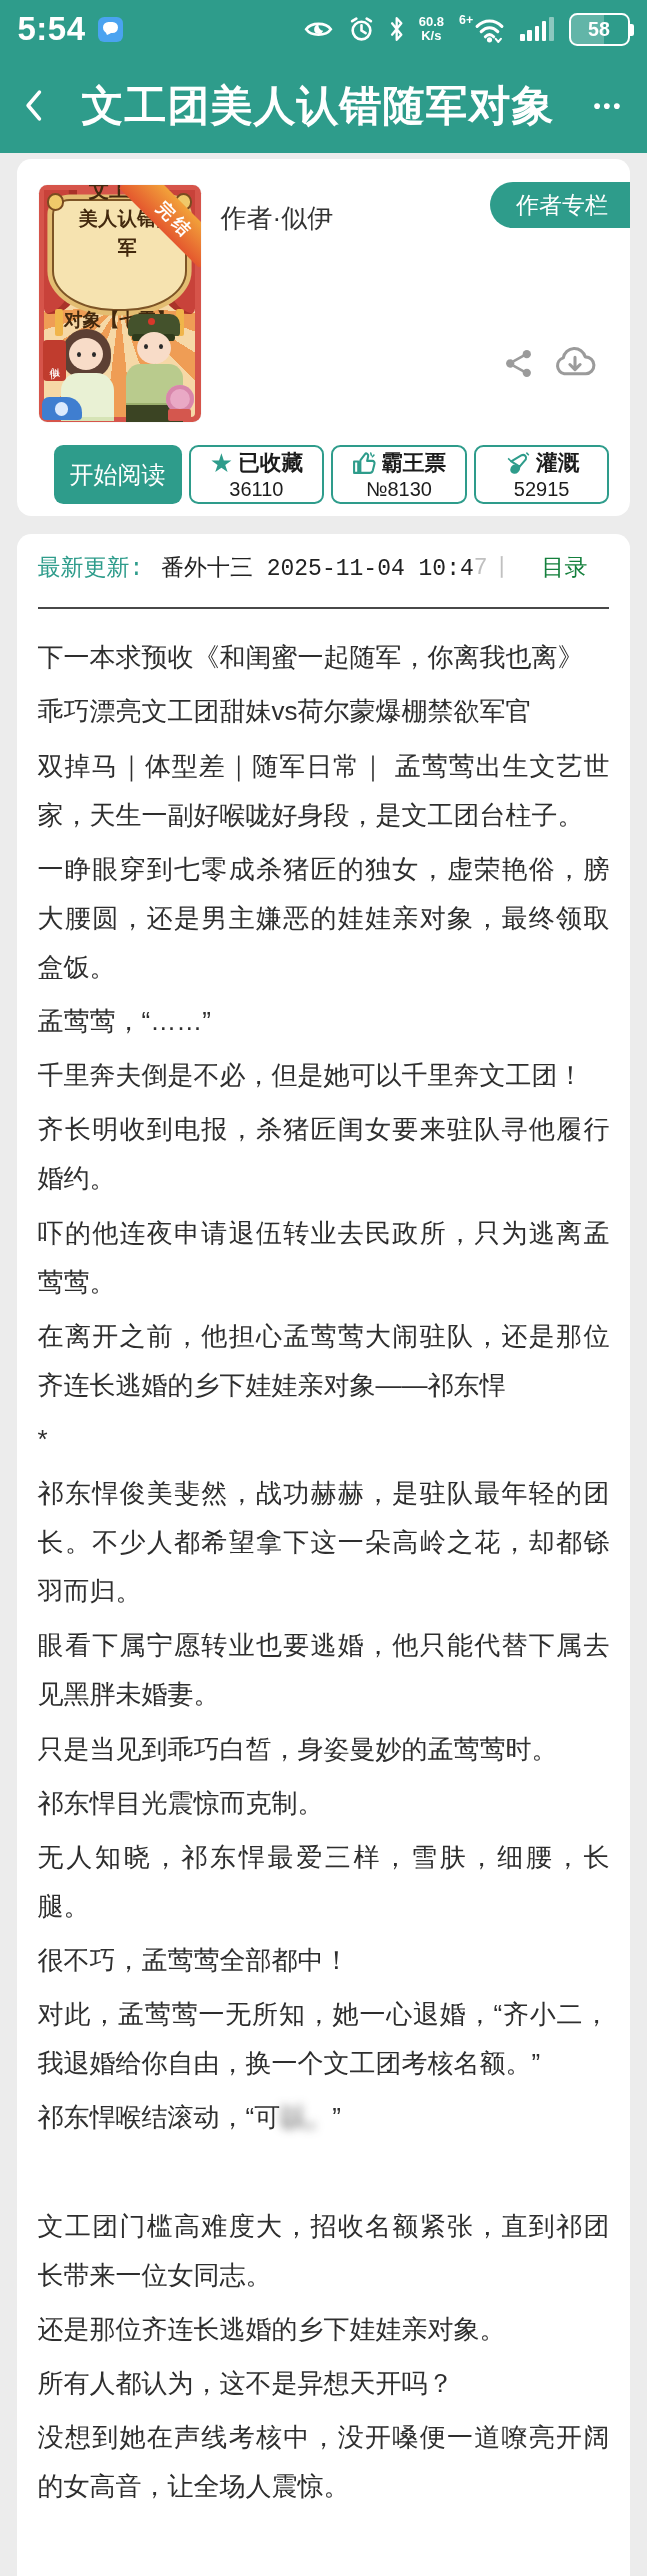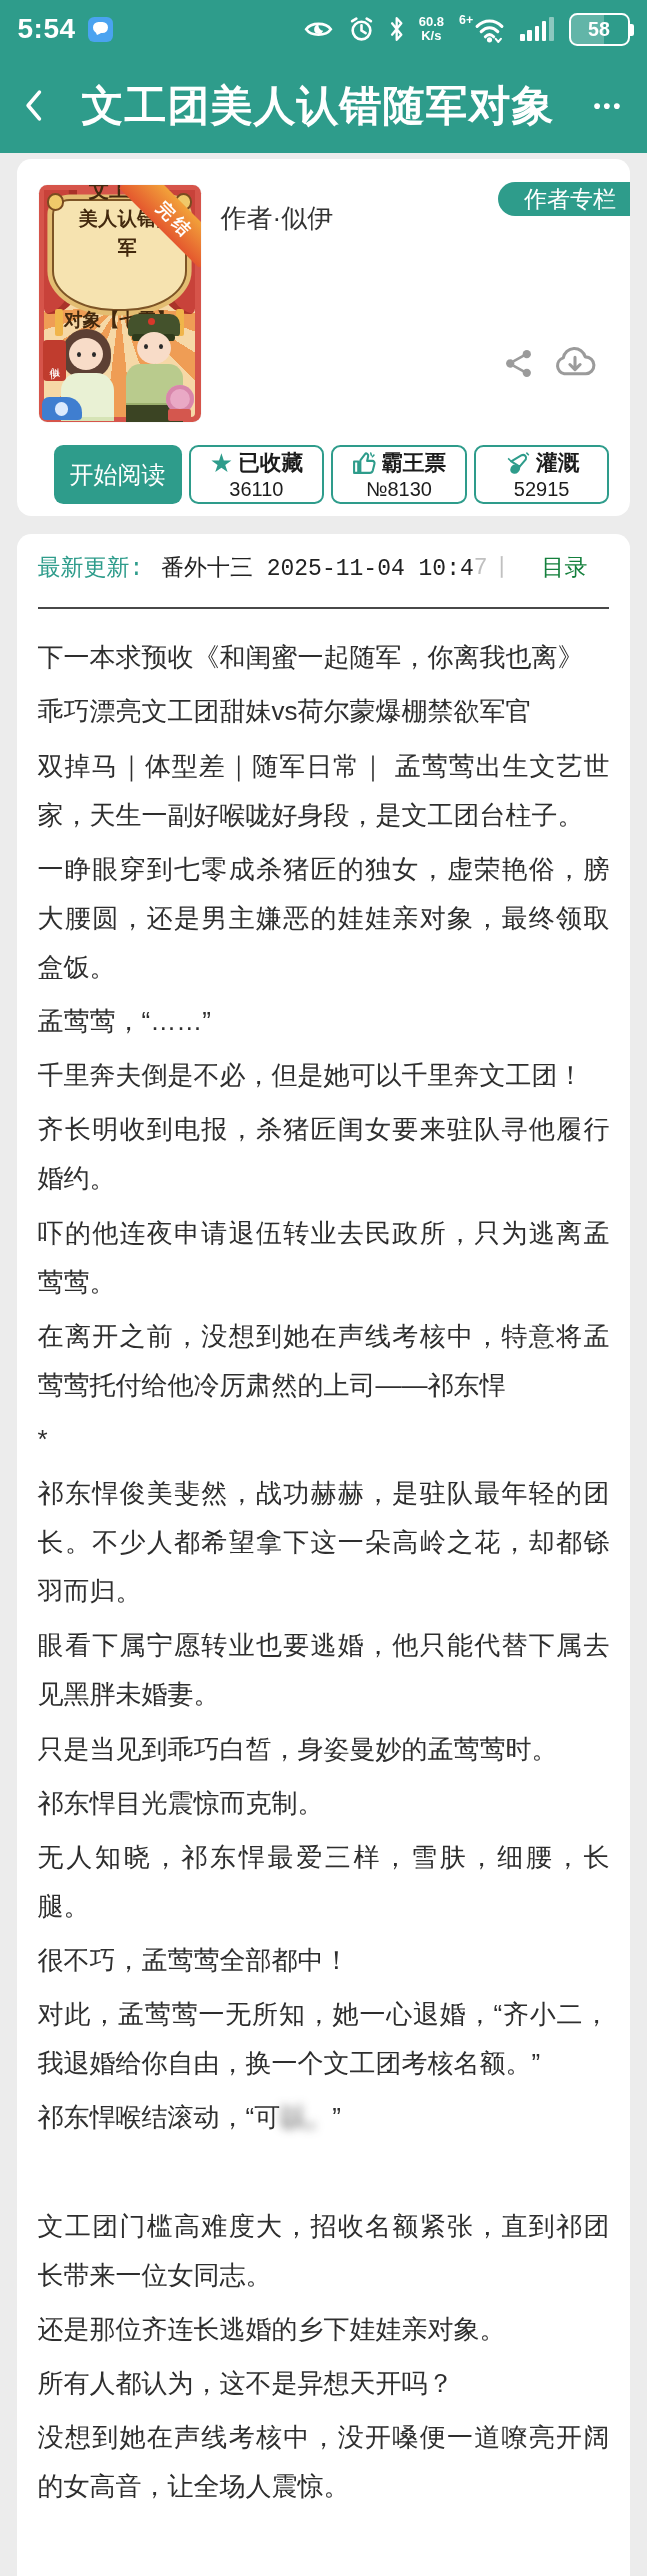--- a/index.html
+++ b/index.html
@@ -12,7 +12,7 @@
   
   .topbar { background:#2e9c8b; }
   .status { height:58px; display:flex; align-items:center; padding:0 17.5px; color:#fff; }
-  .time { font-size:28px; font-weight:bold; letter-spacing:0.5px; }
+  .time { font-size:33px; font-weight:bold; letter-spacing:0.5px; }
   .msg-icon { width:25px; height:25px; background:#4aa3f0; border-radius:6.2px; margin-left:12.4px; position:relative; }
   .msg-icon::before { content:""; position:absolute; left:4.6px; top:5.7px; width:15.5px; height:11.3px; background:#fff; border-radius:5.7px; }
   .msg-icon::after { content:""; position:absolute; left:6.2px; top:15.5px; width:0; height:0; border:3.6px solid transparent; border-top-color:#fff; transform:rotate(20deg); }

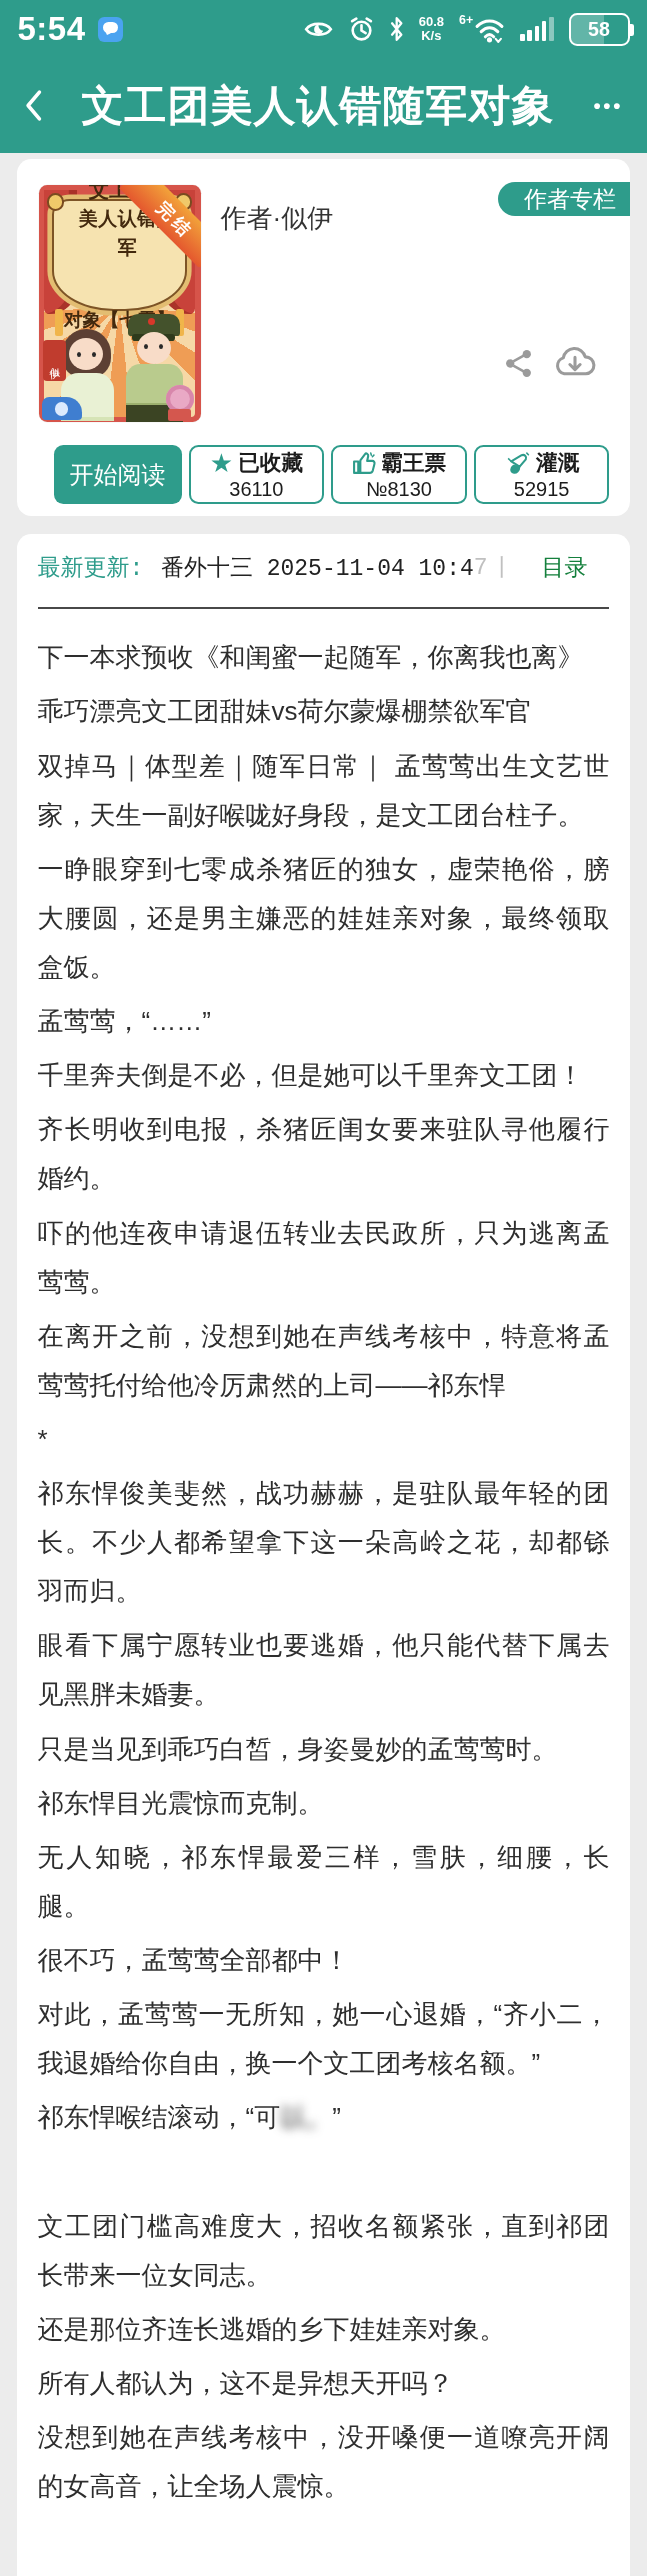--- a/index.html
+++ b/index.html
@@ -32,7 +32,7 @@
   
   .card { background:#fff; margin:0 17px; border-radius:14.4px; }
   .book-card { margin-top:6.2px; position:relative; height:357px; }
-  .author-col-btn { position:absolute; top:23px; right:0; background:#2e9c8b; color:#fff; font-size:23px; height:34px; padding:0 14px 0 26px; border-radius:24px 0 0 24px; display:flex; align-items:center; }
+  .author-col-btn { position:absolute; top:23px; right:0; background:#2e9c8b; color:#fff; font-size:23px; height:46px; padding:0 22px 0 26px; border-radius:24px 0 0 24px; display:flex; align-items:center; }
   .book-row { display:flex; padding:26px 0 0 21.6px; }
   .binfo { margin-left:20px; padding-top:15.5px; min-width:0; }
   .author { font-size:26px; color:#333; }

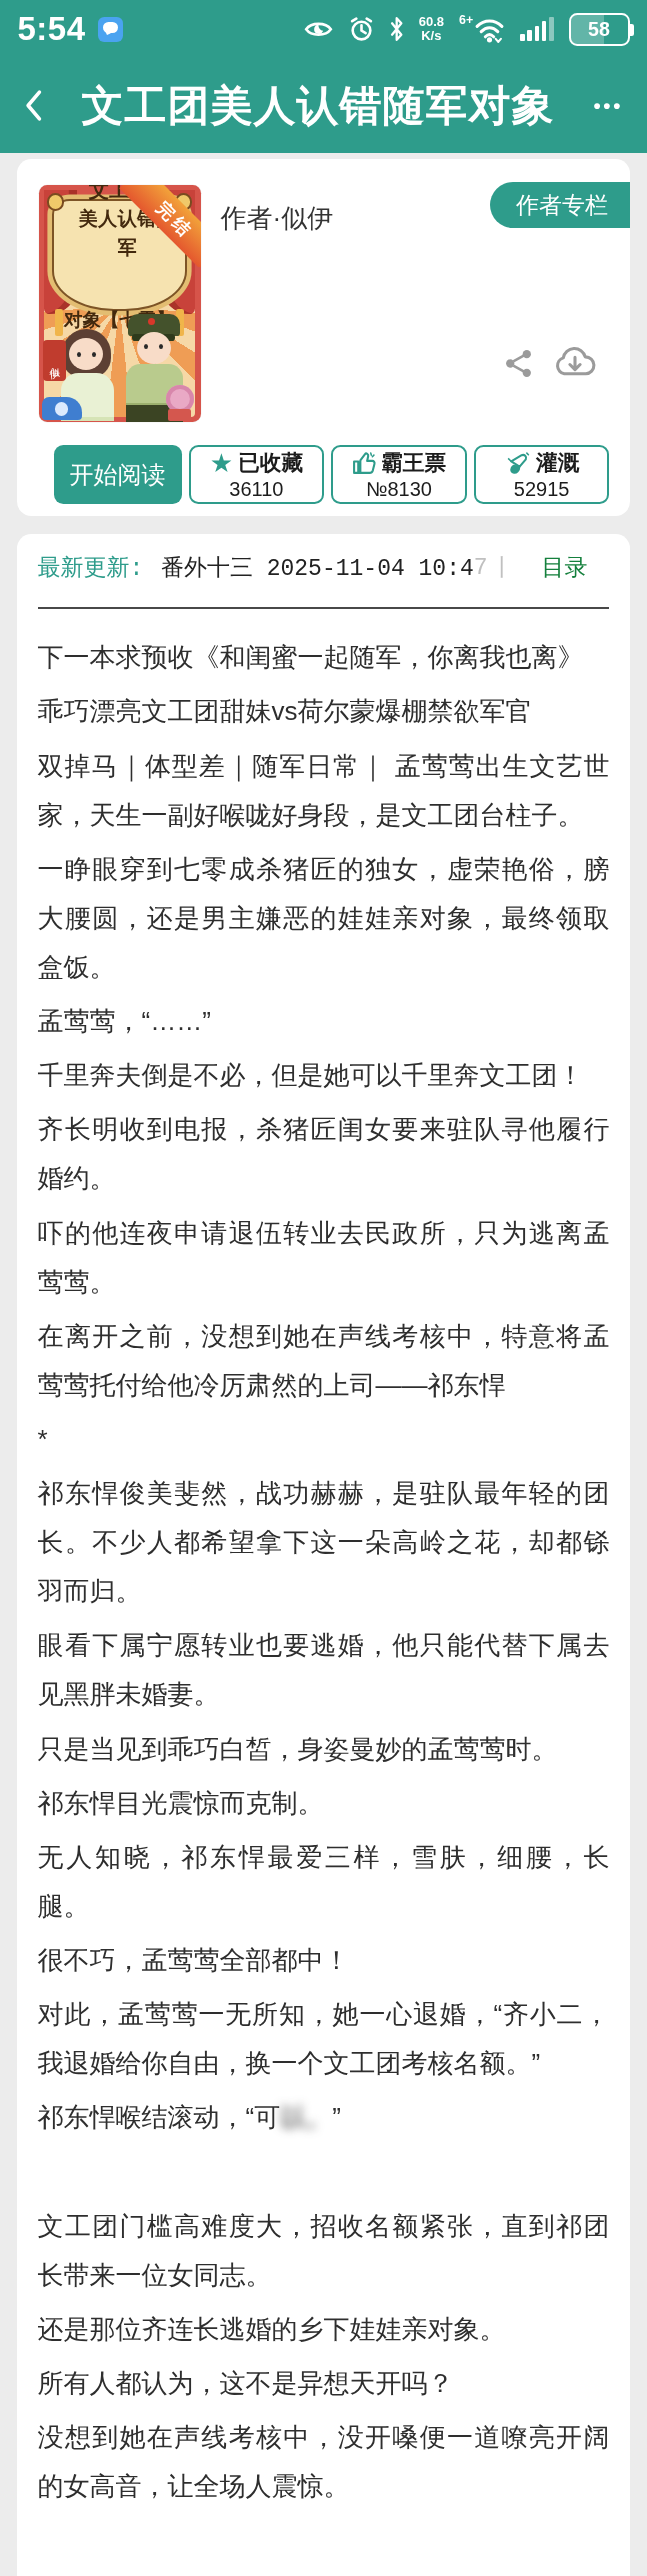--- a/index.html
+++ b/index.html
@@ -265,7 +265,7 @@
       <p>千里奔夫倒是不必，但是她可以千里奔文工团！</p>
       <p>齐长明收到电报，杀猪匠闺女要来驻队寻他履行婚约。</p>
       <p>吓的他连夜申请退伍转业去民政所，只为逃离孟莺莺。</p>
-      <p>在离开之前，没想到她在声线考核中，特意将孟莺莺托付给他冷厉肃然的上司——祁东悍</p>
+      <p>在离开之前，他担心孟莺莺大闹驻队，还是那位齐连长逃婚的乡下娃娃亲对象——祁东悍</p>
       <p>*</p>
       <p>祁东悍俊美斐然，战功赫赫，是驻队最年轻的团长。不少人都希望拿下这一朵高岭之花，却都铩羽而归。</p>
       <p>眼看下属宁愿转业也要逃婚，他只能代替下属去见黑胖未婚妻。</p>

